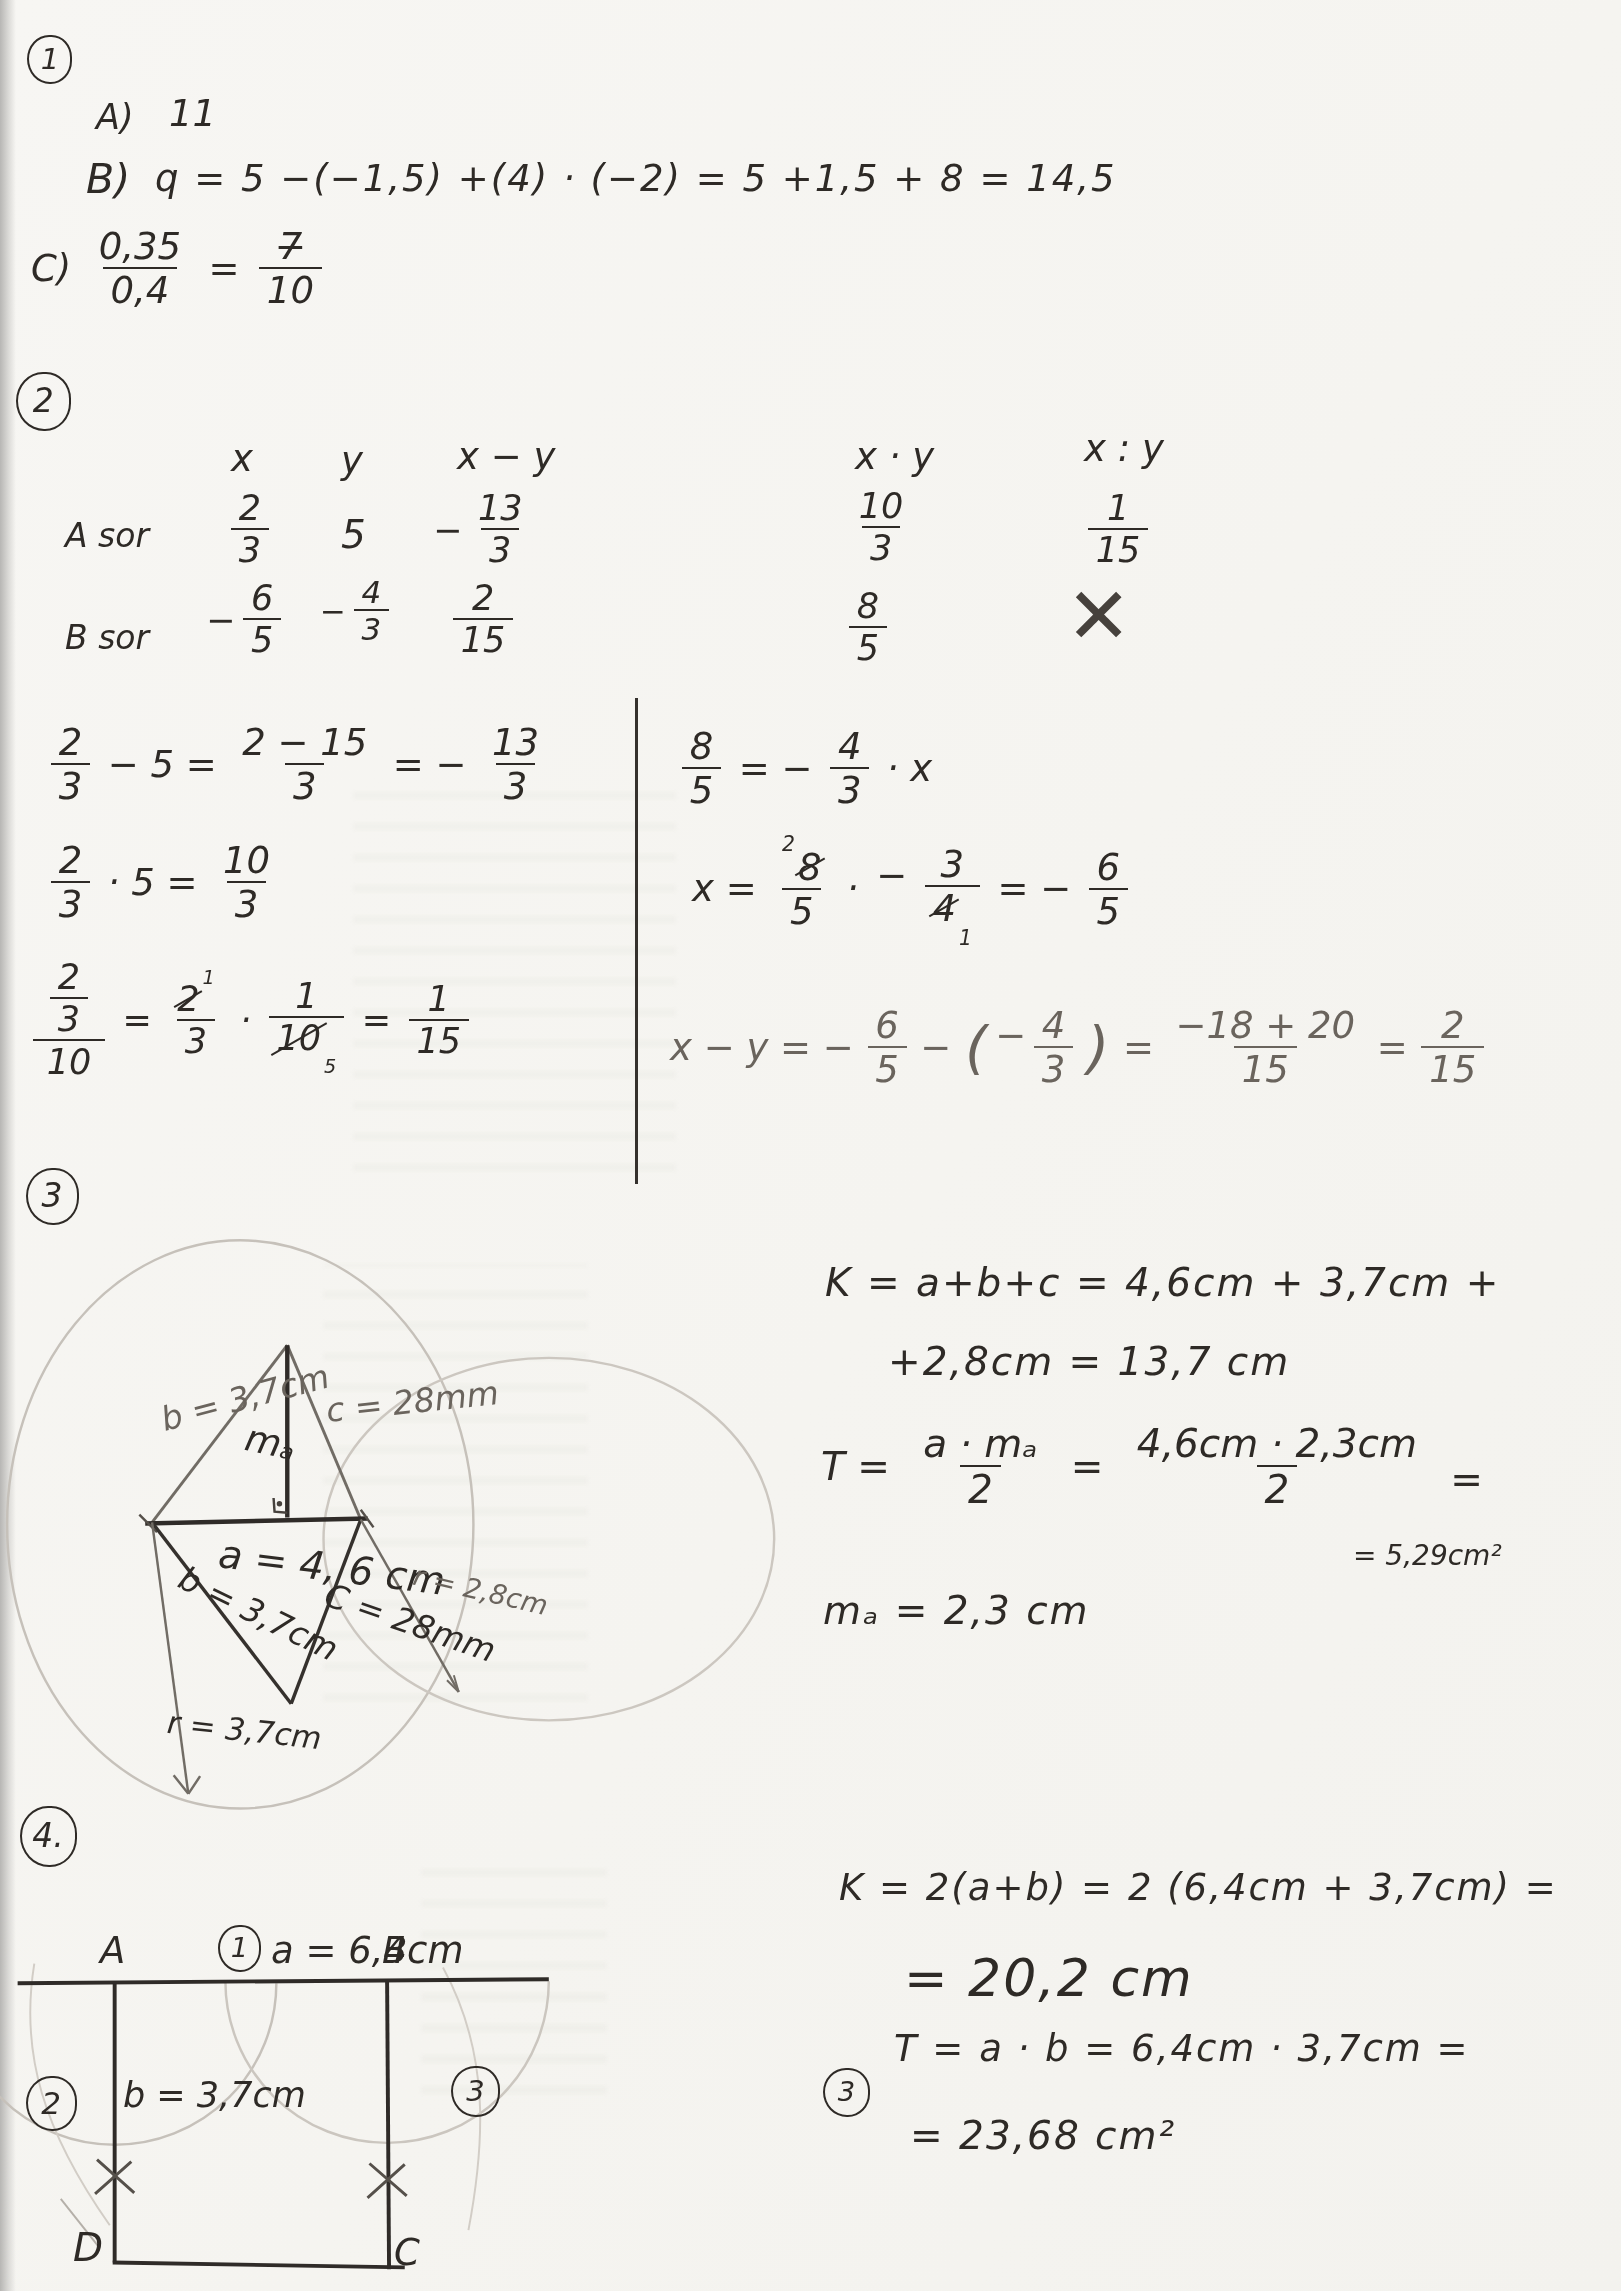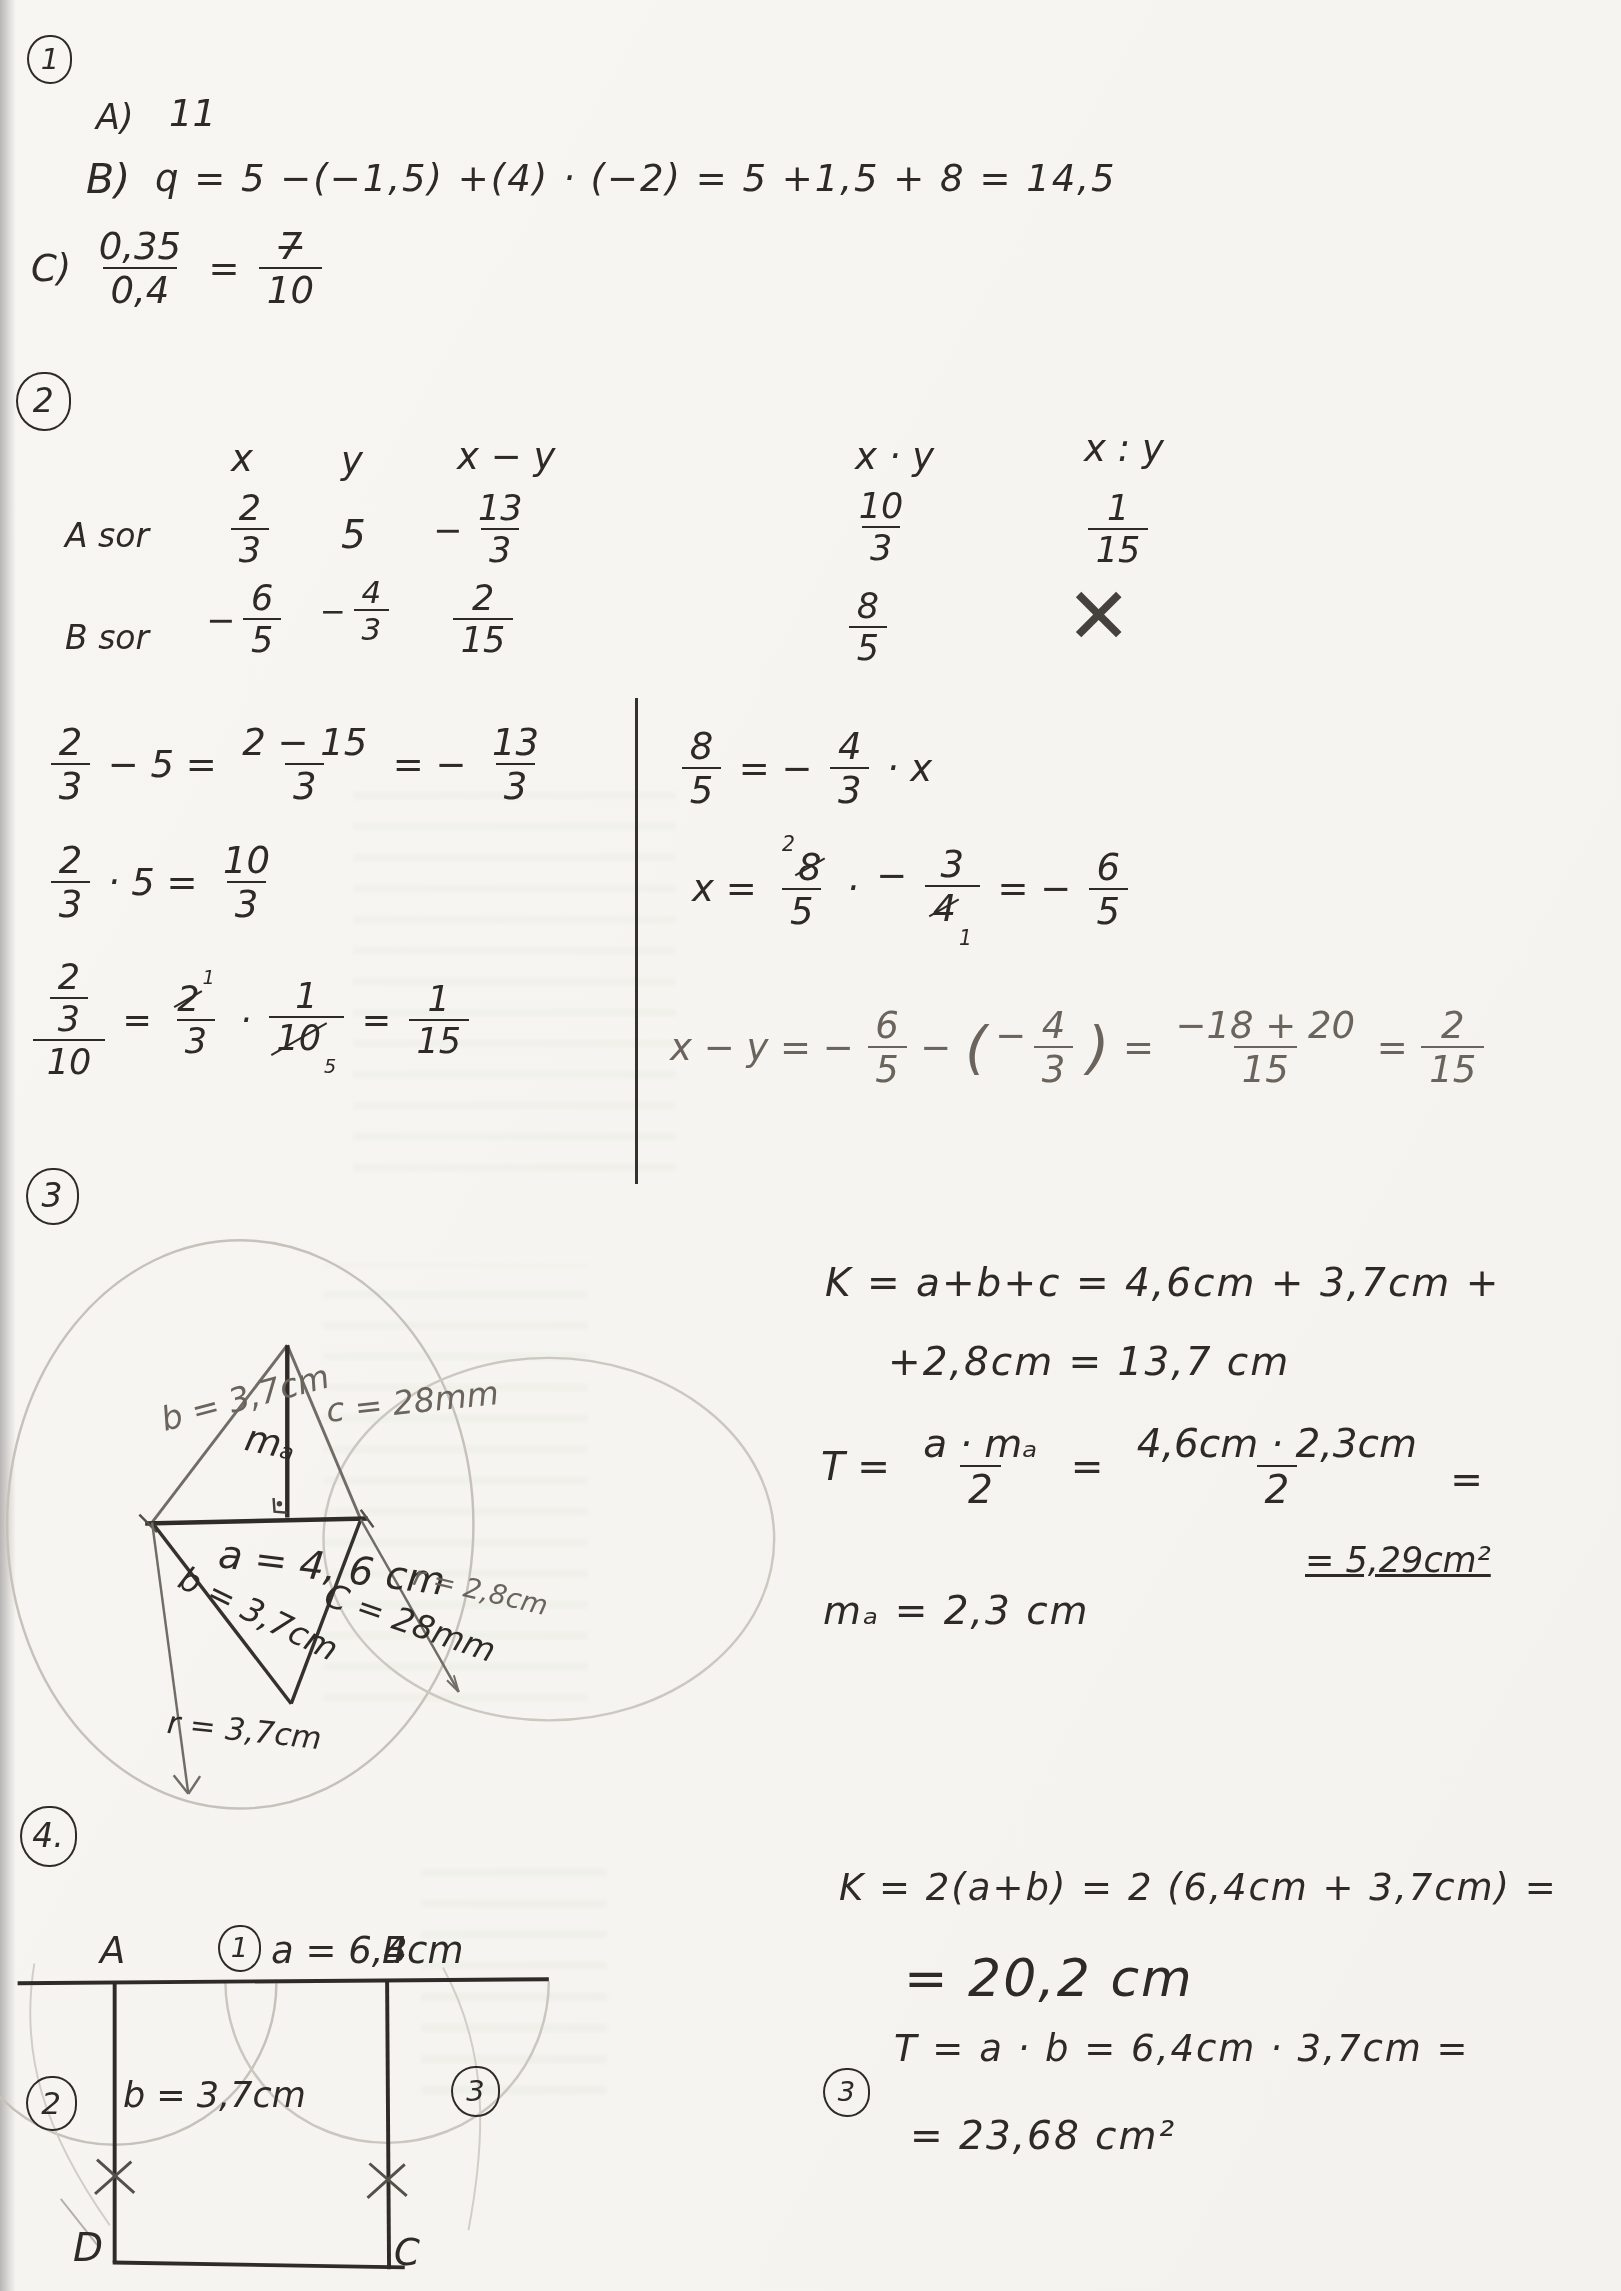--- a/index.html
+++ b/index.html
@@ -285,7 +285,7 @@
     <span style="position:relative;top:13.7px;">=</span>
   </div>
 
-  <span class="abs hw" style="left:1305px;top:1541px;font-size:35px;text-decoration:underline;">= 5,29cm²</span>
+  <span class="abs hw" style="left:1353px;top:1541px;font-size:28px;">= 5,29cm²</span>
   <span class="abs hw" style="left:823px;top:1590px;font-size:39px;letter-spacing:2px;">mₐ = 2,3 cm</span>
 
   <div class="abs circled hw" style="left:19.6px;top:1806px;width:57px;height:61px;font-size:33px;">

